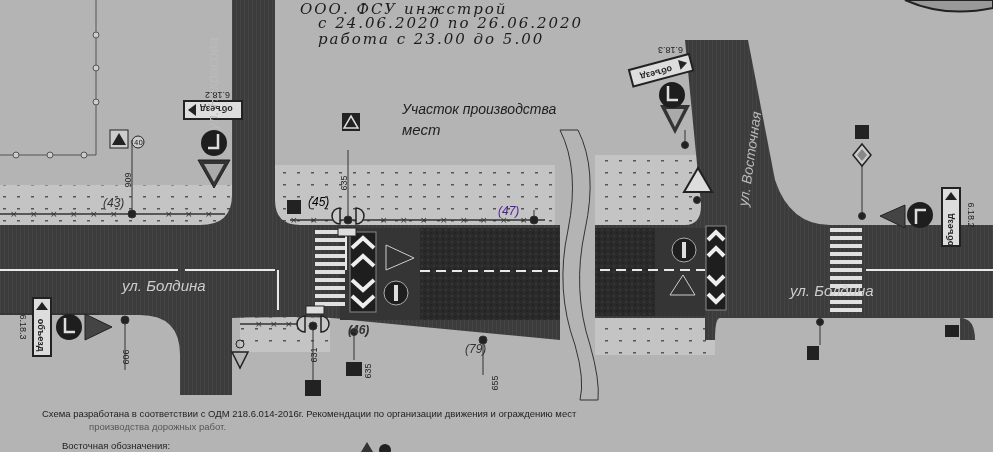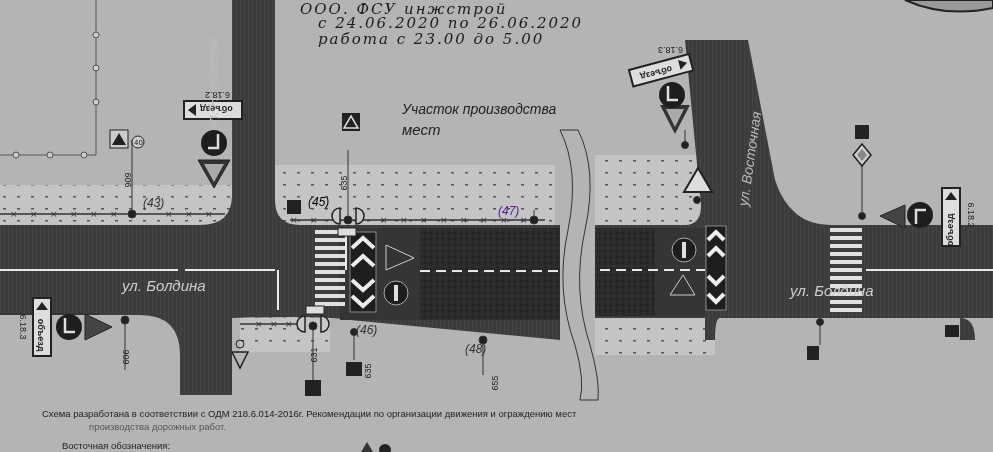--- a/index.html
+++ b/index.html
@@ -296,7 +296,7 @@
 <div class="note" style="left:10px;top:322px;transform:rotate(90deg);">6.18.3</div>
 <div class="note" style="left:958px;top:210px;transform:rotate(90deg);">6.18.2</div>
 
-<div class="label" style="left:103px;top:196px;font-size:12px;color:#333;margin-left:40px;">(43)</div>
+<div class="label" style="left:103px;top:196px;font-size:12px;color:#333;">(43)</div>
 <div class="label" style="left:308px;top:195px;font-size:12px;color:#000000;">(45)</div>
 <div class="label" style="left:498px;top:204px;font-size:12px;color:#4c1d95;">(47)</div>
 <div class="label" style="left:356px;top:323px;font-size:12px;color:#333;">(46)</div>

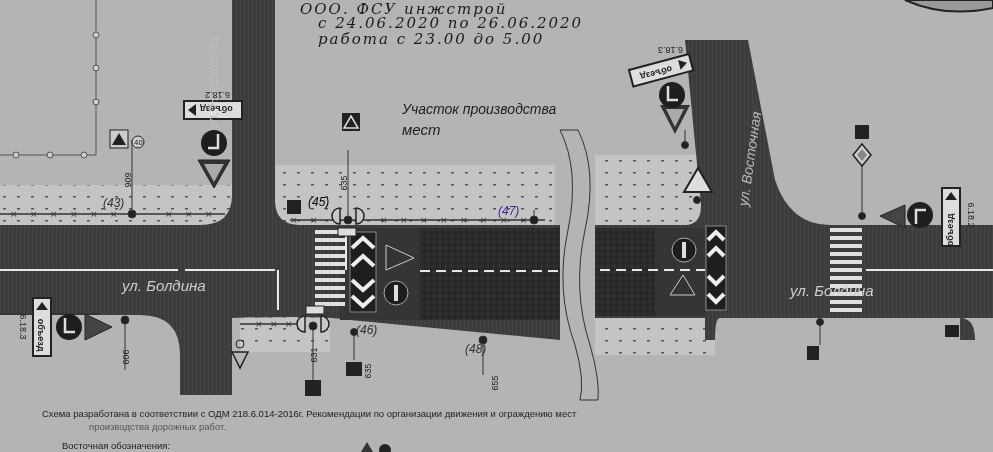--- a/index.html
+++ b/index.html
@@ -299,7 +299,7 @@
 <div class="label" style="left:103px;top:196px;font-size:12px;color:#333;">(43)</div>
 <div class="label" style="left:308px;top:195px;font-size:12px;color:#000000;">(45)</div>
 <div class="label" style="left:498px;top:204px;font-size:12px;color:#4c1d95;">(47)</div>
-<div class="label" style="left:356px;top:323px;font-size:12px;color:#333;">(46)</div>
+<div class="label" style="left:348px;top:323px;font-size:12px;color:#333;font-weight:bold;">(46)</div>
 <div class="label" style="left:465px;top:342px;font-size:12px;color:#333;">(48)</div>
 
 <div class="note" style="left:120px;top:175px;transform:rotate(90deg);">606</div>

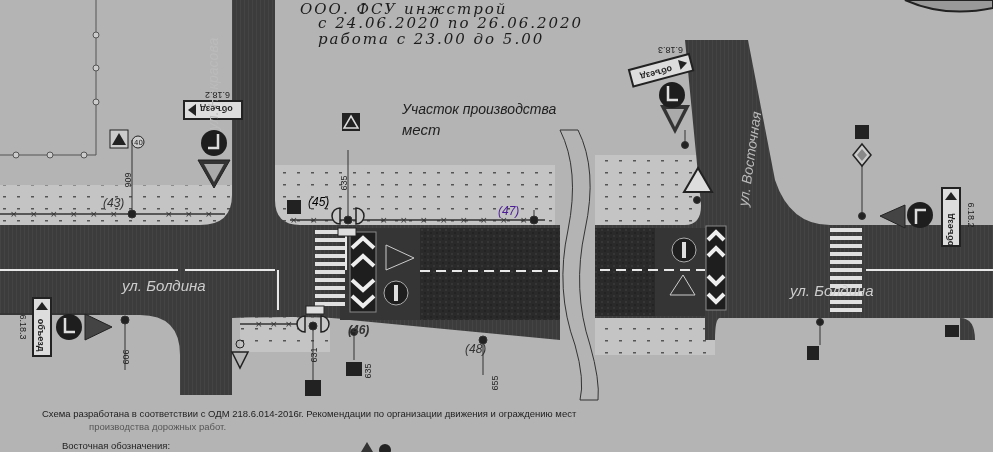--- a/index.html
+++ b/index.html
@@ -300,7 +300,7 @@
 <div class="label" style="left:308px;top:195px;font-size:12px;color:#000000;">(45)</div>
 <div class="label" style="left:498px;top:204px;font-size:12px;color:#4c1d95;">(47)</div>
 <div class="label" style="left:348px;top:323px;font-size:12px;color:#333;font-weight:bold;">(46)</div>
-<div class="label" style="left:465px;top:342px;font-size:12px;color:#333;">(48)</div>
+<div class="label" style="left:465px;top:342px;font-size:12px;color:#333;">(79)</div>
 
 <div class="note" style="left:120px;top:175px;transform:rotate(90deg);">606</div>
 <div class="note" style="left:336px;top:178px;transform:rotate(-90deg);">635</div>

